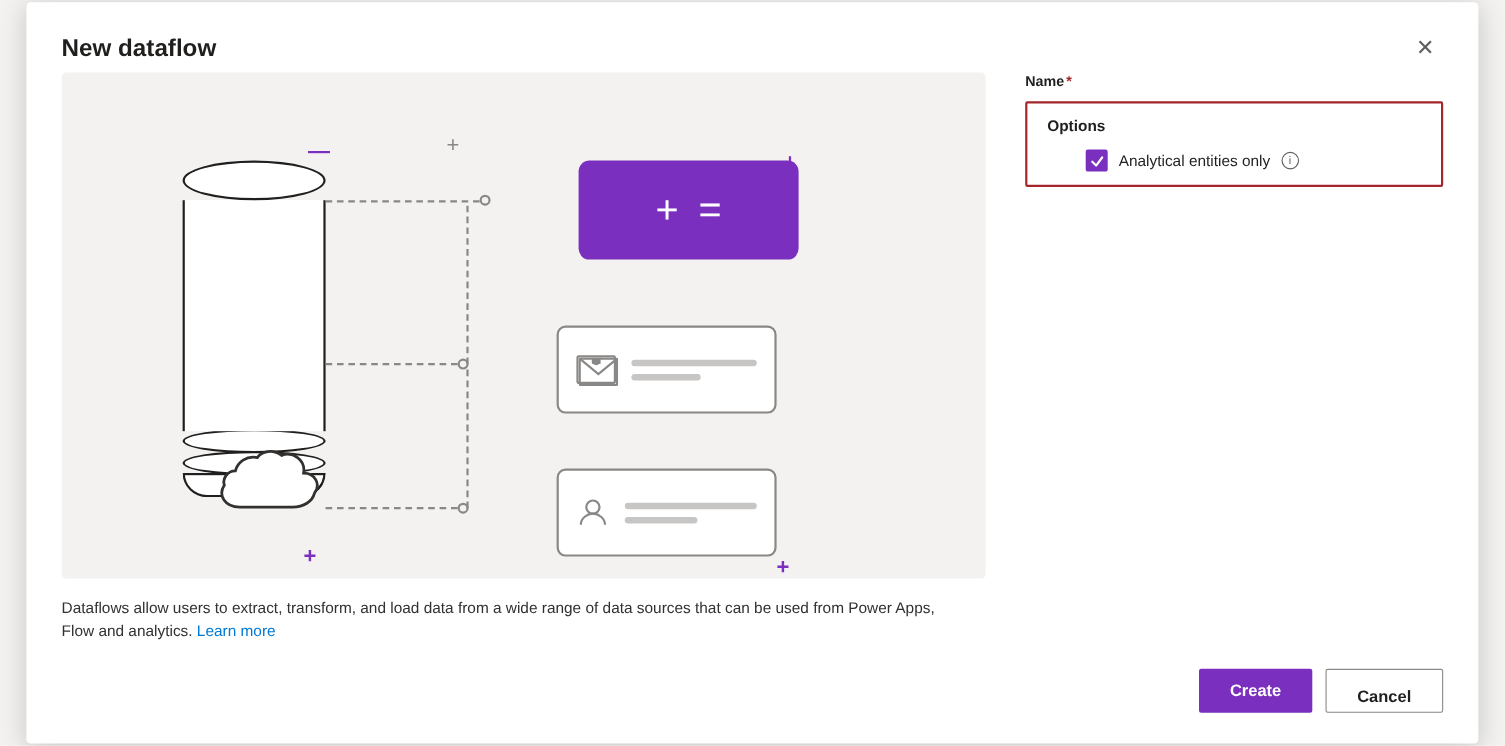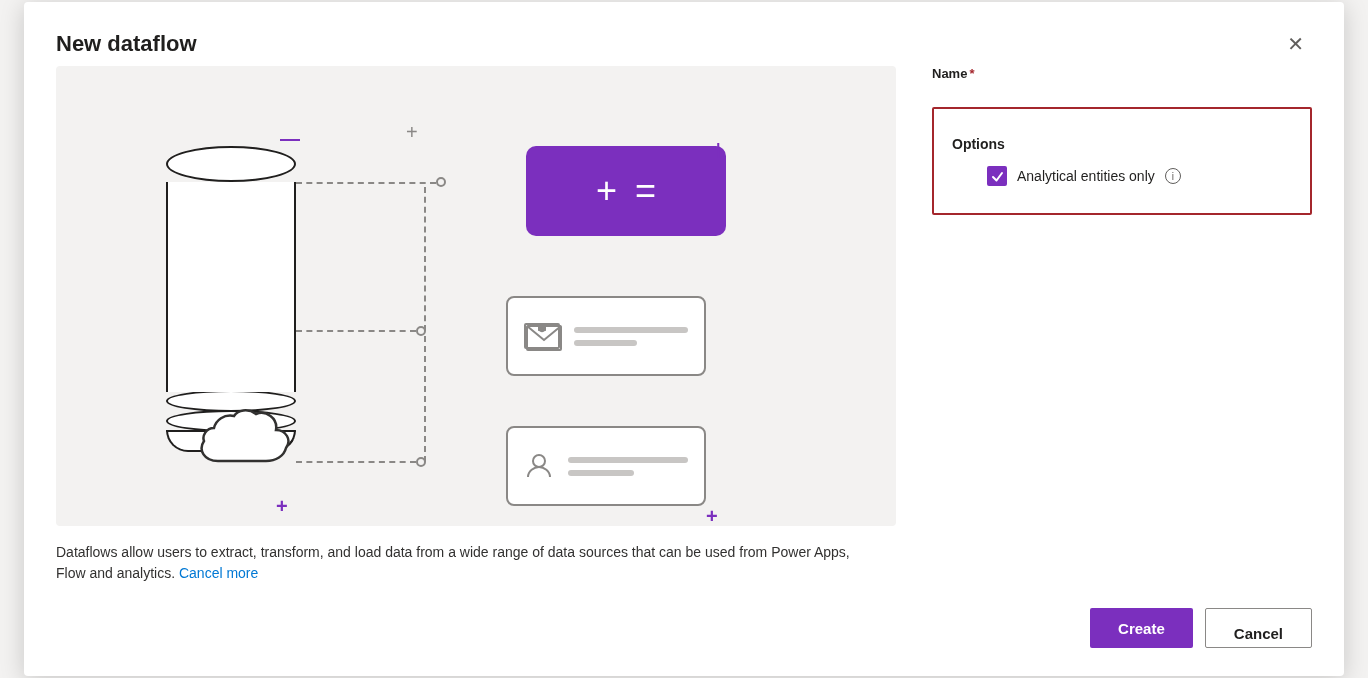--- a/index.html
+++ b/index.html
@@ -236,7 +236,7 @@
       flex-shrink: 0;
       display: flex;
       flex-direction: column;
-      gap: 20px;
+      gap: 5px;
     }
     .field-label {
       font-size: 13px;

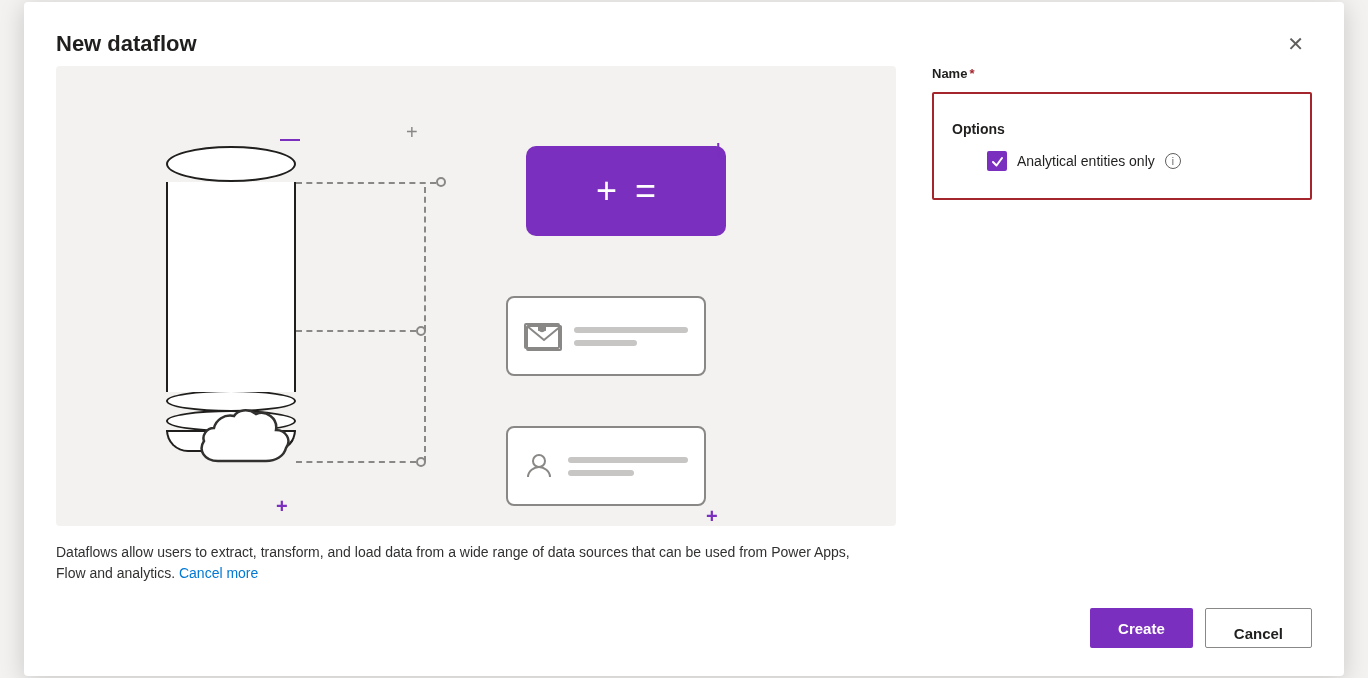--- a/index.html
+++ b/index.html
@@ -261,7 +261,7 @@
     .options-section {
       border: 2.5px solid #a4262c;
       border-radius: 2px;
-      padding: 27px 18px;
+      padding: 12px 18px;
     }
     .options-title {
       font-size: 14px;

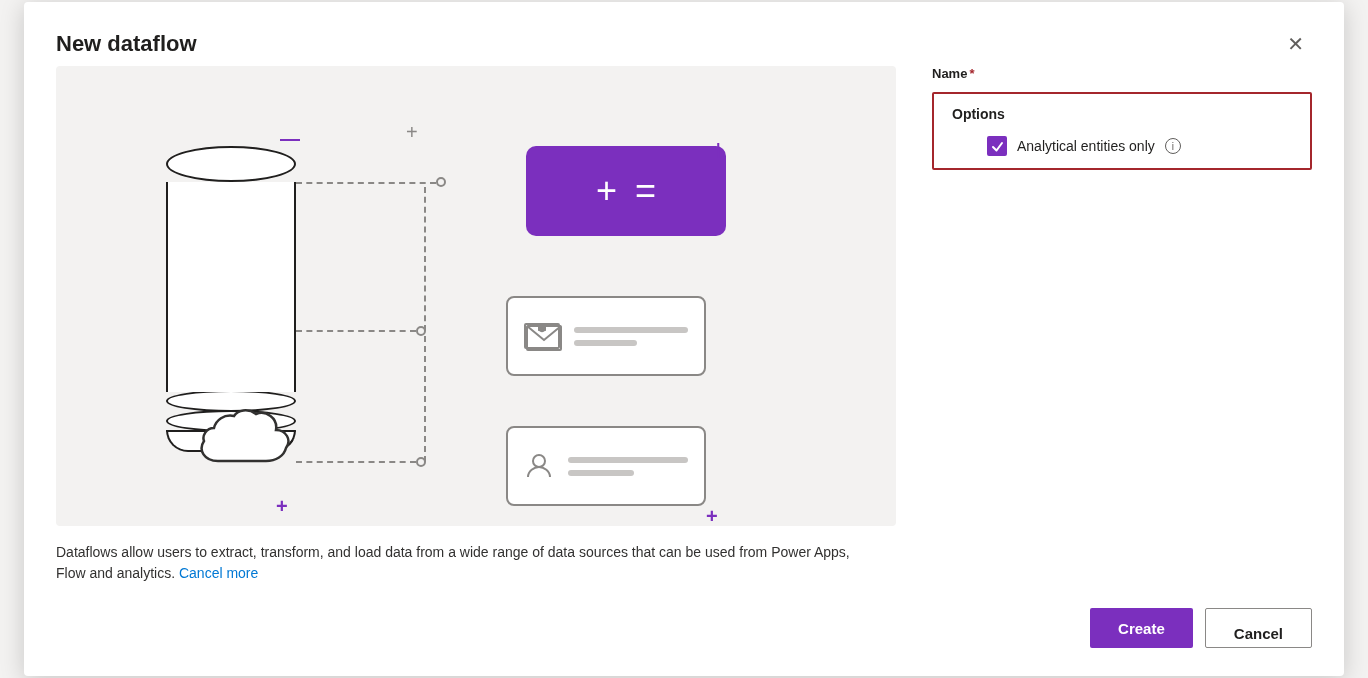--- a/index.html
+++ b/index.html
@@ -422,7 +422,7 @@
 
       <p class="description-text">
         <span>Dataflows allow users to extract, transform, and load data from a wide range of data sources that can be used from Power Apps, Flow and analytics.</span>
-        <a href="#">Cancel more</a>
+        <a href="#">Learn more</a>
       </p>
     </div>
 

